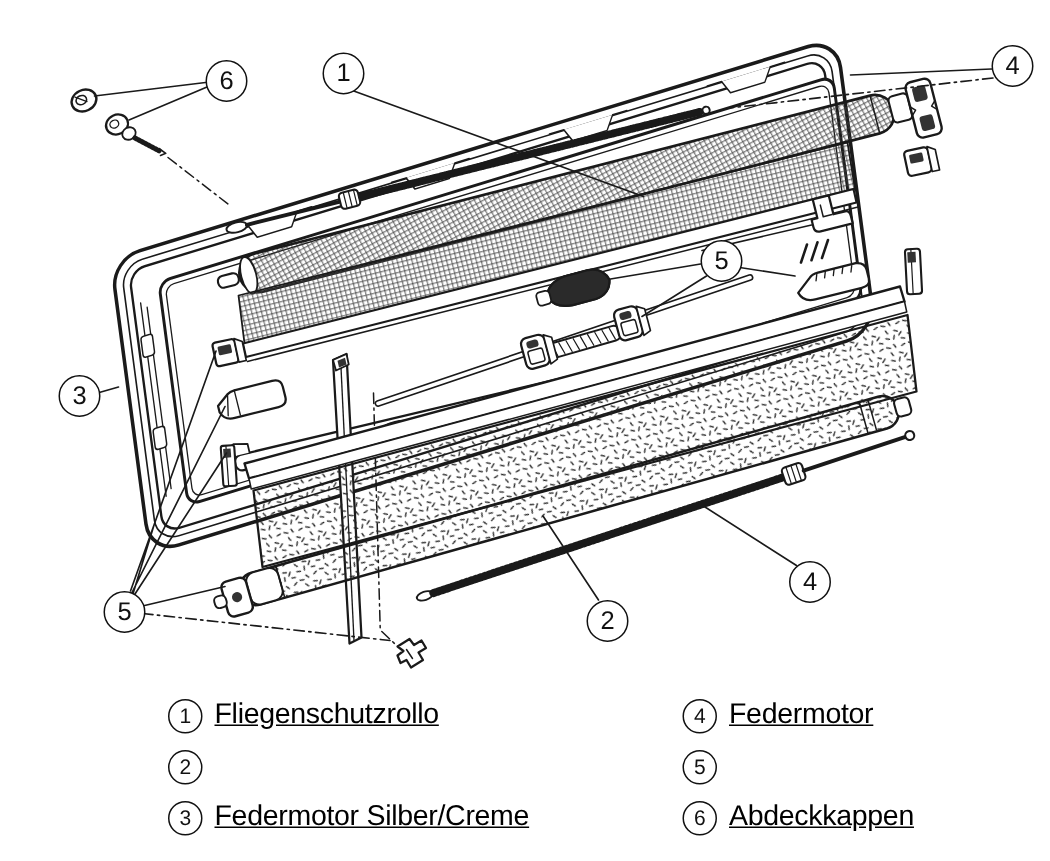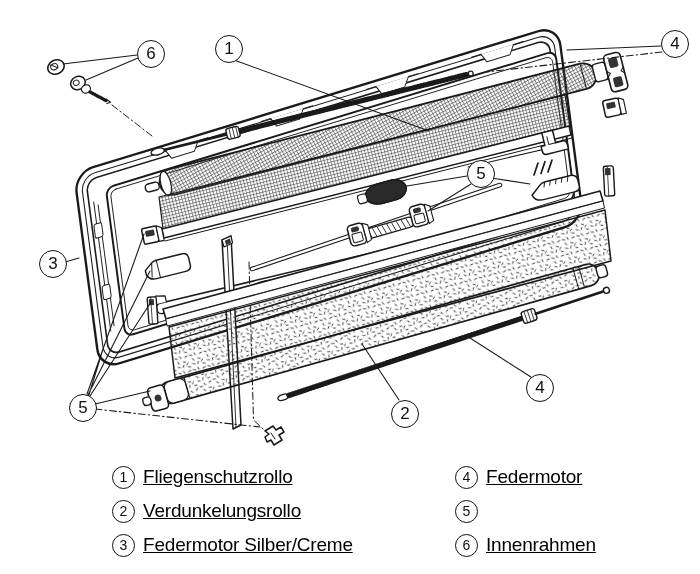--- a/index.html
+++ b/index.html
@@ -236,7 +236,6 @@
   </div>
   <div class="legend-item">
     <span class="lnum">2</span>
-    <span class="ltext">Verdunkelungsrollo</span>
   </div>
   <div class="legend-item">
     <span class="lnum">3</span>

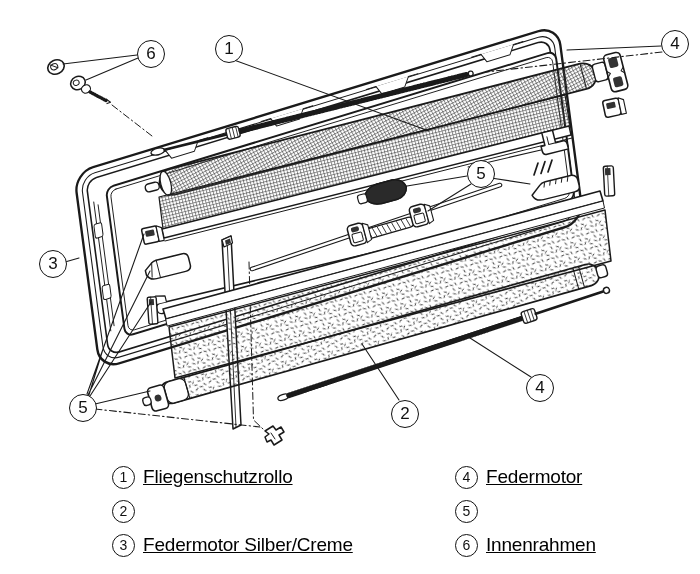--- a/index.html
+++ b/index.html
@@ -252,7 +252,7 @@
   </div>
   <div class="legend-item">
     <span class="lnum">6</span>
-    <span class="ltext">Innenrahmen</span>
+    <span class="ltext">Abdeckkappen</span>
   </div>
 </div>
 

